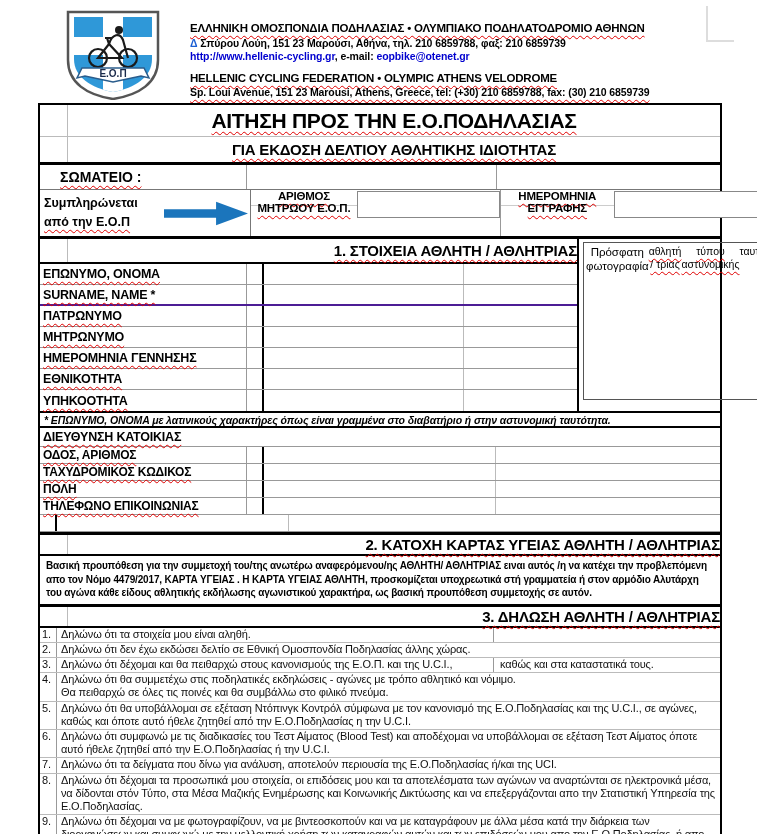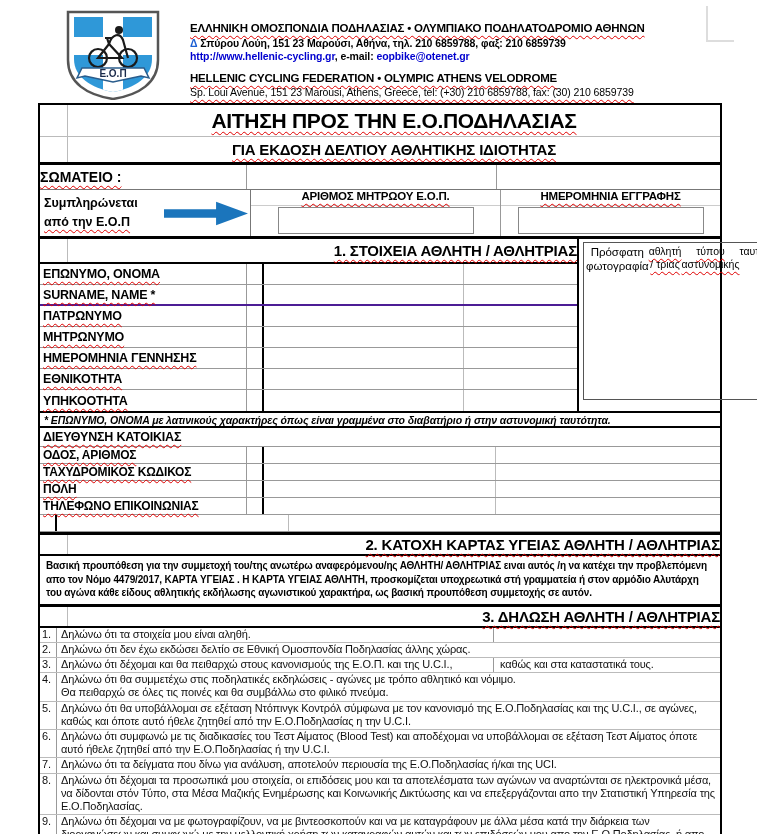--- a/index.html
+++ b/index.html
@@ -19,7 +19,7 @@
   .seg-blue{color:#1b5fd4}
   .seg-link{color:#0000cf;cursor:pointer}
   .org-en{font-size:11.5px;font-weight:bold;letter-spacing:-.2px;margin-top:9px;white-space:nowrap}
-  .addr-en{font-size:10.5px;font-weight:normal;letter-spacing:-.1px;margin-top:2px;white-space:nowrap}
+  .addr-en{font-size:10.5px;font-weight:bold;letter-spacing:-.1px;margin-top:2px;white-space:nowrap}
   
   .doc{position:absolute;left:38px;top:103px;width:684px;border:2px solid #000;background:#fff}
   .row{display:flex;align-items:center}

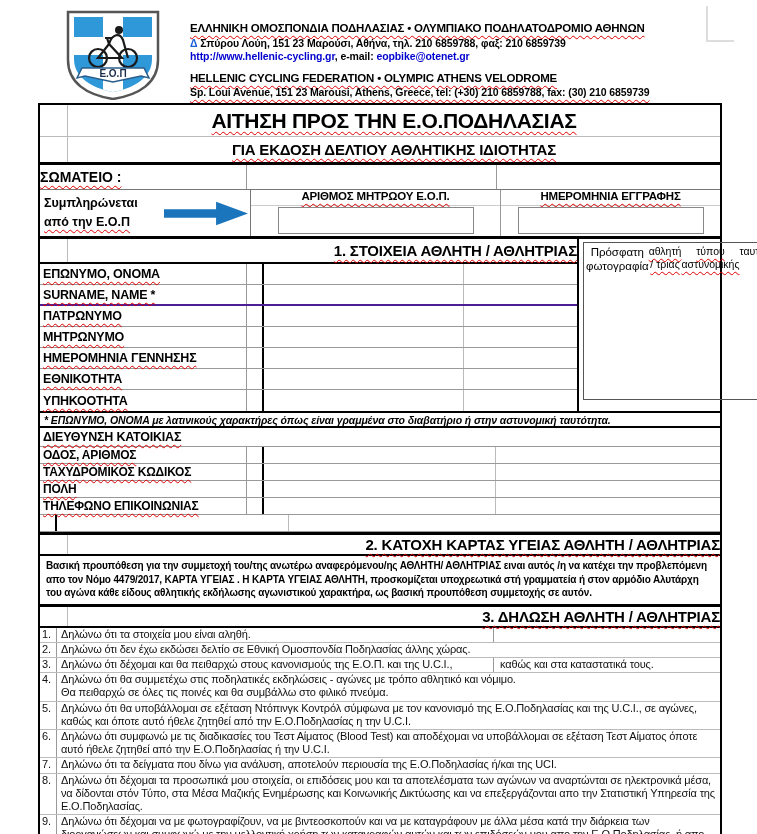--- a/index.html
+++ b/index.html
@@ -29,7 +29,7 @@
   .subtitle-row{height:26px;border-top:1px solid #bbb}
   .sttl{flex:1;text-align:center;font-size:15px;font-weight:bold;letter-spacing:-.2px}
   .club-row{height:27px;border-top:3px solid #000}
-  .club-label{width:207px;flex:none;padding-left:0;font-size:14px;font-weight:bold;border-right:1px solid #999;align-self:stretch;display:flex;align-items:center}
+  .club-label{width:207px;flex:none;padding-left:20px;font-size:14px;font-weight:bold;border-right:1px solid #999;align-self:stretch;display:flex;align-items:center}
   .club-mid{width:250px;flex:none;align-self:stretch;border-right:1px solid #999}
   .club-right{flex:1;align-self:stretch}
   

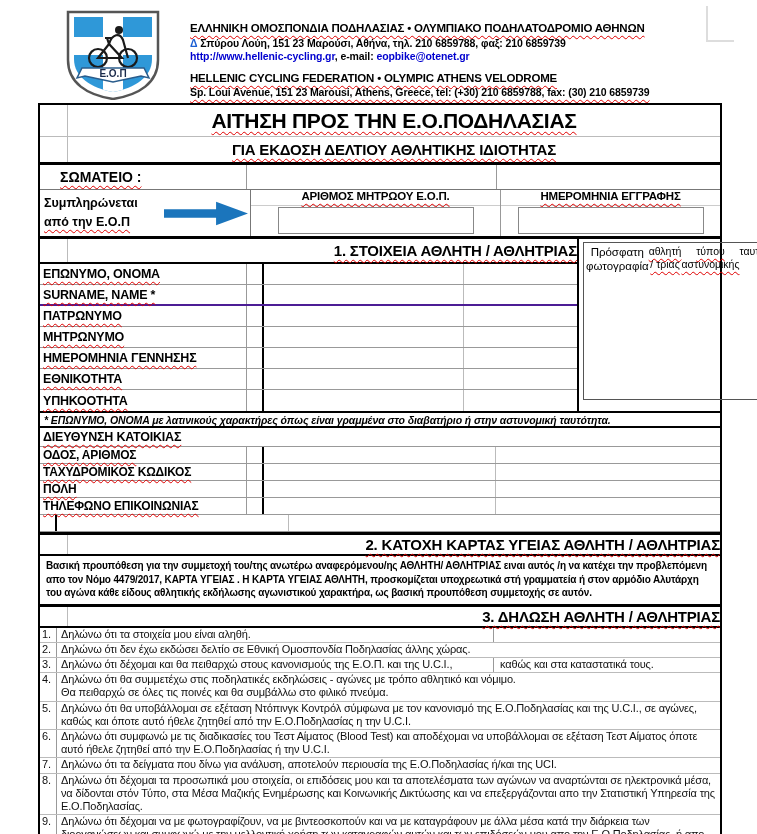--- a/index.html
+++ b/index.html
@@ -36,7 +36,7 @@
   .office-row{height:47px;border-top:1px solid #777;display:flex}
   .office-left{width:210px;flex:none;position:relative;padding:4px 0 0 4px;font-size:12.5px;font-weight:bold;line-height:19px}
   .arrow-wrap{position:absolute;left:124px;top:11px;width:84px;height:25px}
-  .zone{display:flex;flex-direction:column;align-self:stretch}
+  .zone{display:flex;flex-direction:row;align-self:stretch}
   .office-reg{width:250px;flex:none;border-left:1px solid #777}
   .office-date{flex:1;border-left:1px solid #999}
   .zone-label{height:16px;font-size:11.5px;font-weight:bold;text-align:center;border-bottom:1px solid #ccc;letter-spacing:-.2px}

